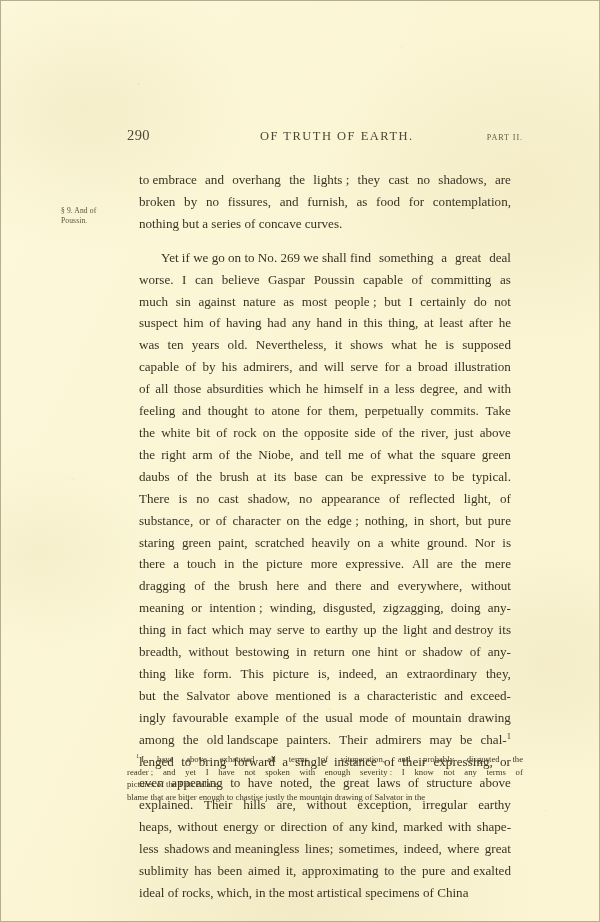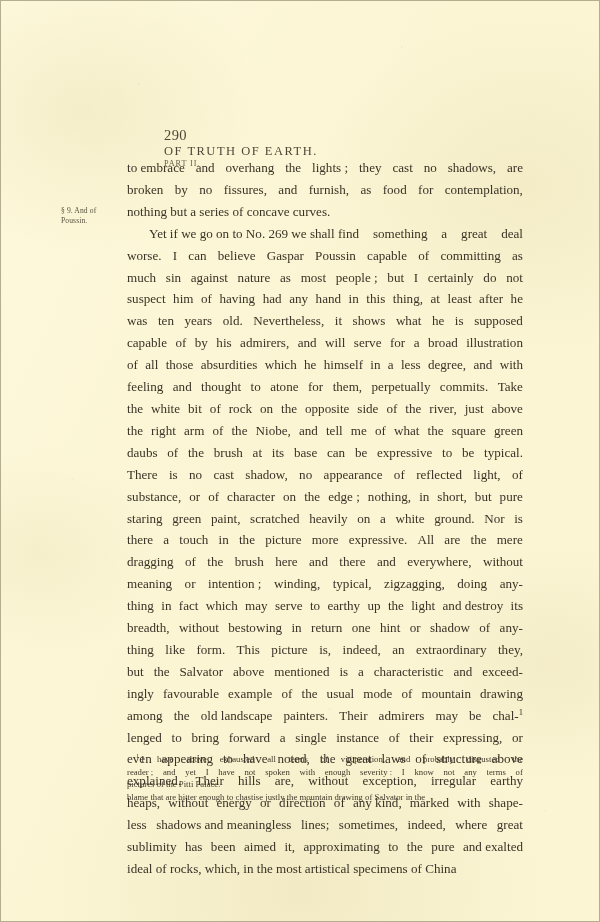--- a/index.html
+++ b/index.html
@@ -59,7 +59,6 @@
     display: flex;
     align-items: baseline;
     justify-content: space-between;
-    flex-direction: column;
   }
   .folio {
     font-size: 14.5px;

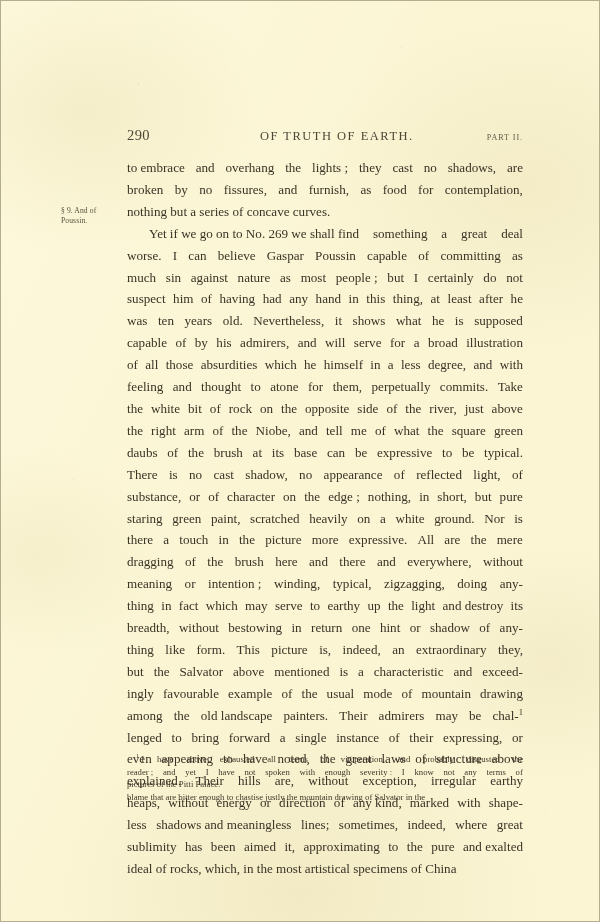--- a/index.html
+++ b/index.html
@@ -101,7 +101,7 @@
     width: 396px;
   }
   .para {
-    margin: 0;
+    margin: 12px;
     font-size: 13.1px;
     line-height: 21.9px;
     color: #3a3326;

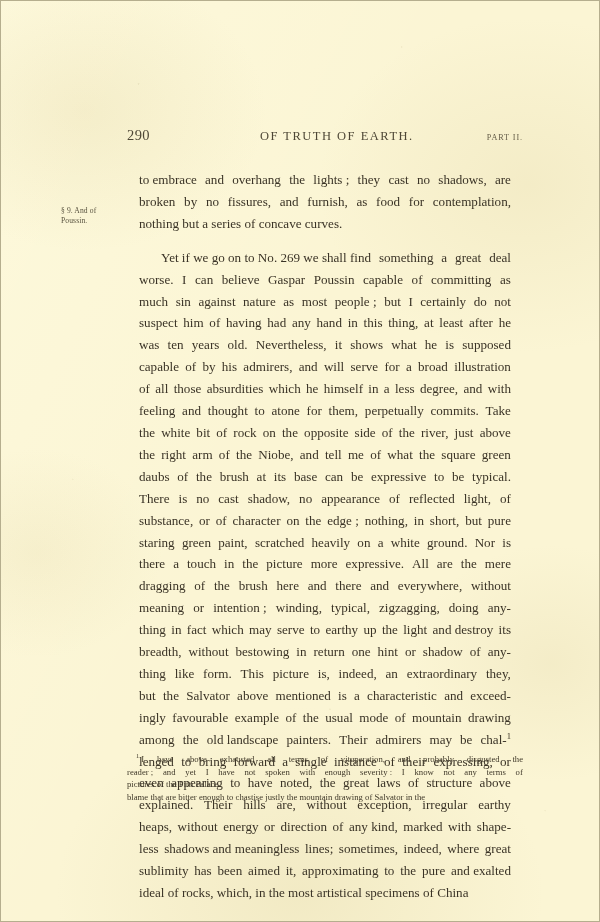--- a/index.html
+++ b/index.html
@@ -425,7 +425,7 @@
           <span>or</span>
           <span>intention ;</span>
           <span>winding,</span>
-          <span>typical,</span>
+          <span>disgusted,</span>
           <span>zigzagging,</span>
           <span>doing</span>
           <span>any-</span>

